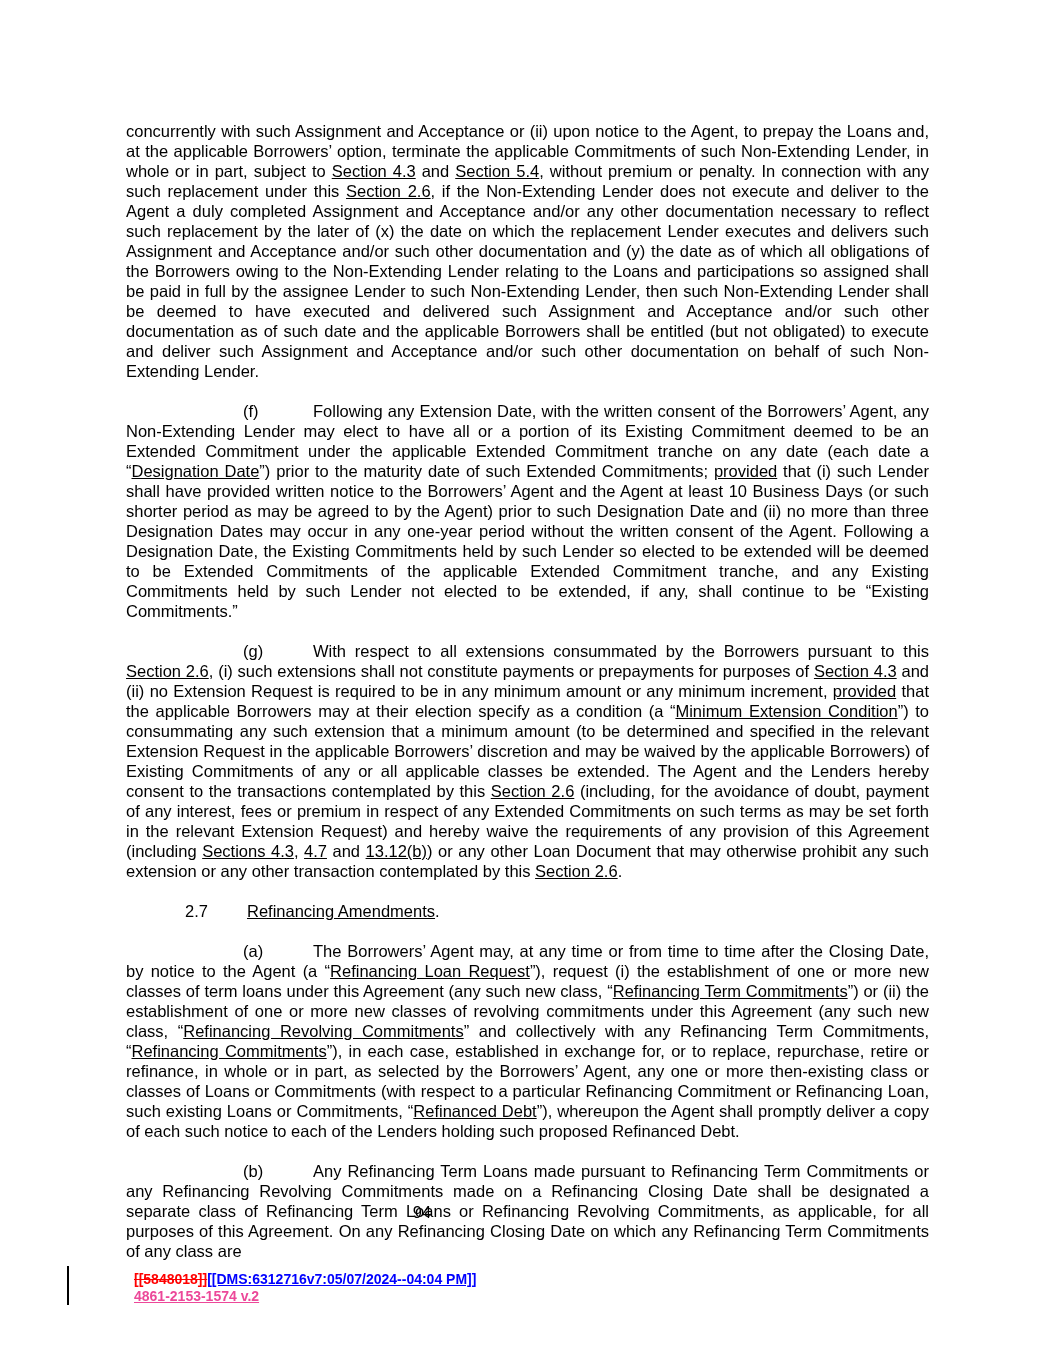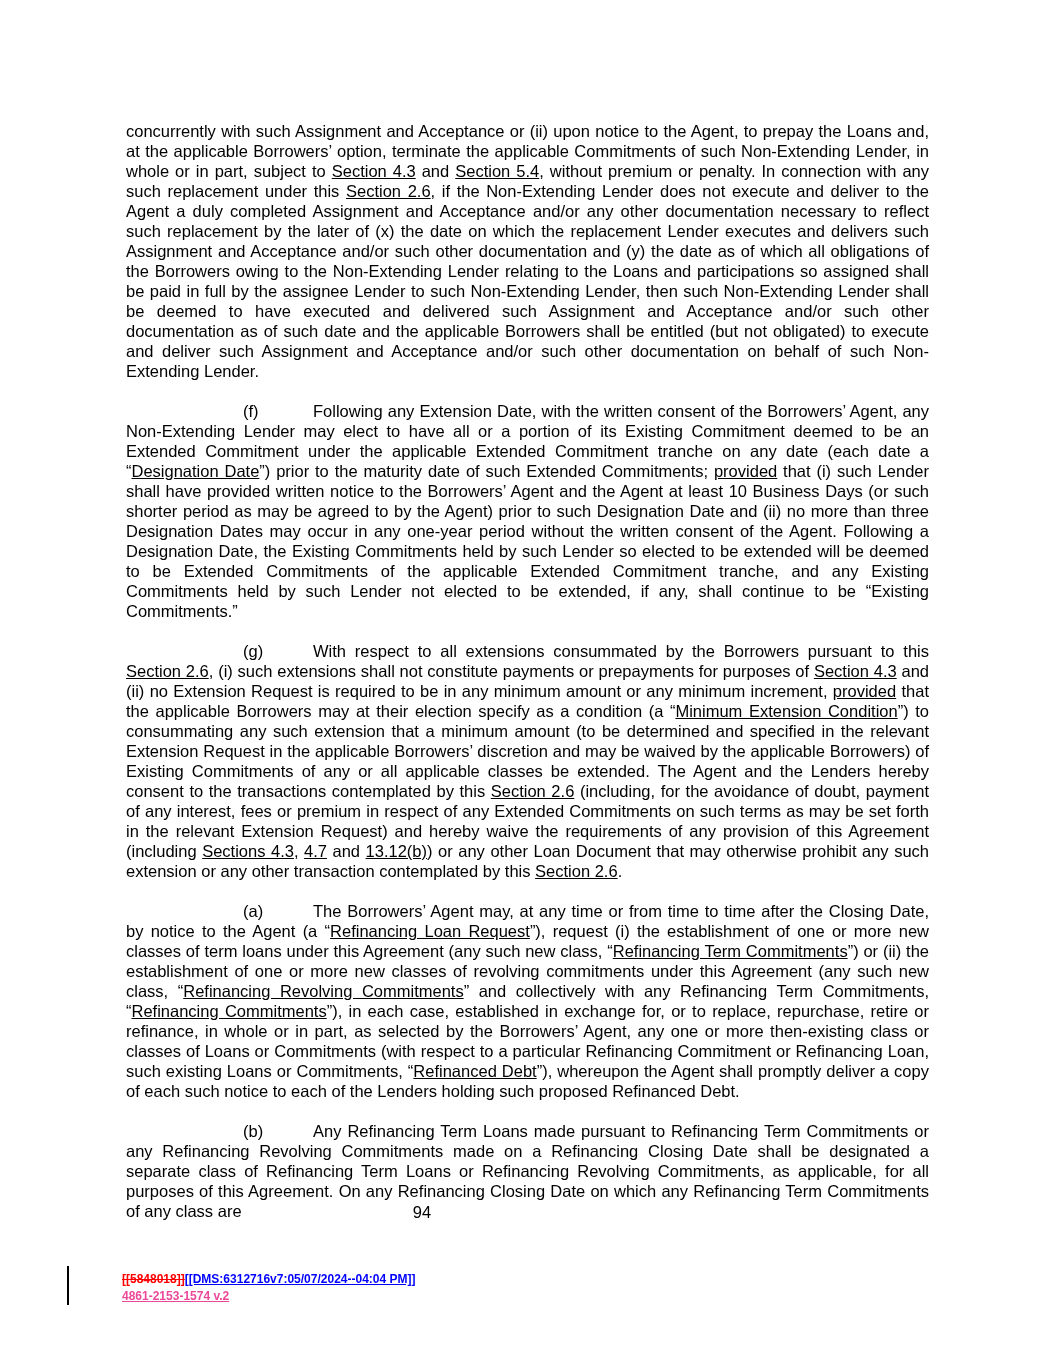--- a/index.html
+++ b/index.html
@@ -64,6 +64,7 @@
 
     <p class="para indent"><span class="plabel">(g)</span><span><span>With respect to all extensions consummated by the Borrowers pursuant to this </span><span class="u">Section 2.6</span><span>, (i) such extensions shall not constitute payments or prepayments for purposes of </span><span class="u">Section 4.3</span><span> and (ii) no Extension Request is required to be in any minimum amount or any minimum increment, </span><span class="u">provided</span><span> that the applicable Borrowers may at their election specify as a condition (a “</span><span class="u">Minimum Extension Condition</span><span>”) to consummating any such extension that a minimum amount (to be determined and specified in the relevant Extension Request in the applicable Borrowers’ discretion and may be waived by the applicable Borrowers) of Existing Commitments of any or all applicable classes be extended.  The Agent and the Lenders hereby consent to the transactions contemplated by this </span><span class="u">Section 2.6</span><span> (including, for the avoidance of doubt, payment of any interest, fees or premium in respect of any Extended Commitments on such terms as may be set forth in the relevant Extension Request) and hereby waive the requirements of any provision of this Agreement (including </span><span class="u">Sections 4.3</span><span>, </span><span class="u">4.7</span><span> and </span><span class="u">13.12(b)</span><span>) or any other Loan Document that may otherwise prohibit any such extension or any other transaction contemplated by this </span><span class="u">Section 2.6</span><span>.</span></span></p>
 
+    <p class="heading"><span class="hnum">2.7</span><span class="u">Refinancing Amendments</span><span>.</span></p>
 
     <p class="para indent"><span class="plabel">(a)</span><span><span>The Borrowers’ Agent may, at any time or from time to time after the Closing Date, by notice to the Agent (a “</span><span class="u">Refinancing Loan Request</span><span>”), request (i) the establishment of one or more new classes of term loans under this Agreement (any such new class, “</span><span class="u">Refinancing Term Commitments</span><span>”) or (ii) the establishment of one or more new classes of revolving commitments under this Agreement (any such new class, “</span><span class="u">Refinancing Revolving Commitments</span><span>” and collectively with any Refinancing Term Commitments, “</span><span class="u">Refinancing Commitments</span><span>”), in each case, established in exchange for, or to replace, repurchase, retire or refinance, in whole or in part, as selected by the Borrowers’ Agent, any one or more then-existing class or classes of Loans or Commitments (with respect to a particular Refinancing Commitment or Refinancing Loan, such existing Loans or Commitments, “</span><span class="u">Refinanced Debt</span><span>”), whereupon the Agent shall promptly deliver a copy of each such notice to each of the Lenders holding such proposed Refinanced Debt.</span></span></p>
 

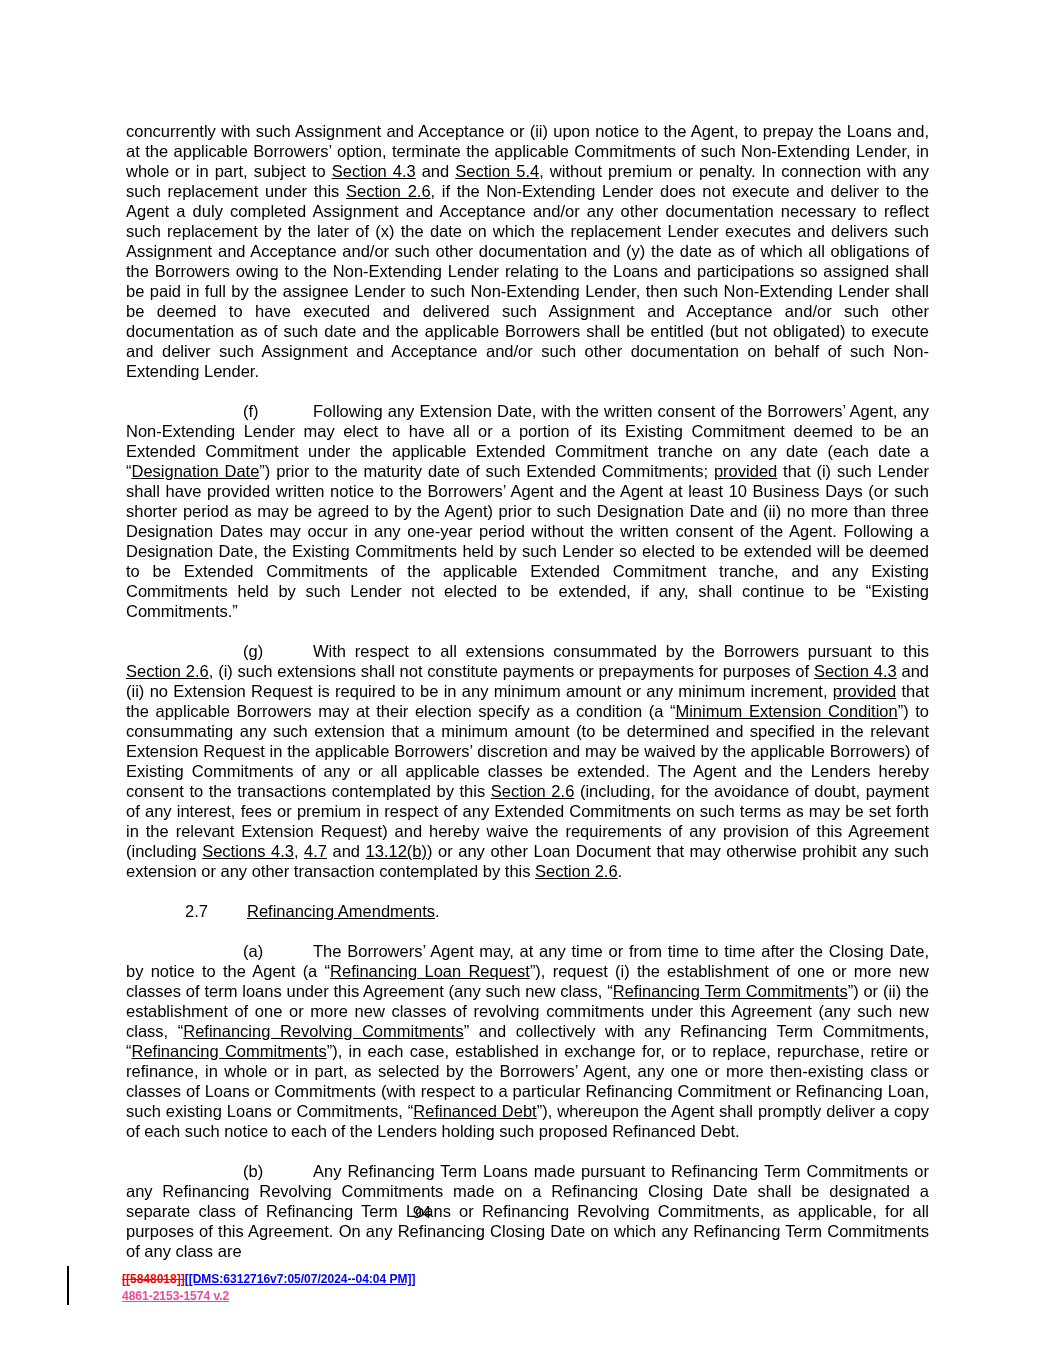--- a/index.html
+++ b/index.html
@@ -42,8 +42,8 @@
   }
   .footer {
     position: absolute;
-    left: 122px; top: 1271px;
-    font-size: 12px;
+    left: 134px; top: 1271px;
+    font-size: 14px;
     font-weight: bold;
     line-height: 17px;
     white-space: nowrap;

